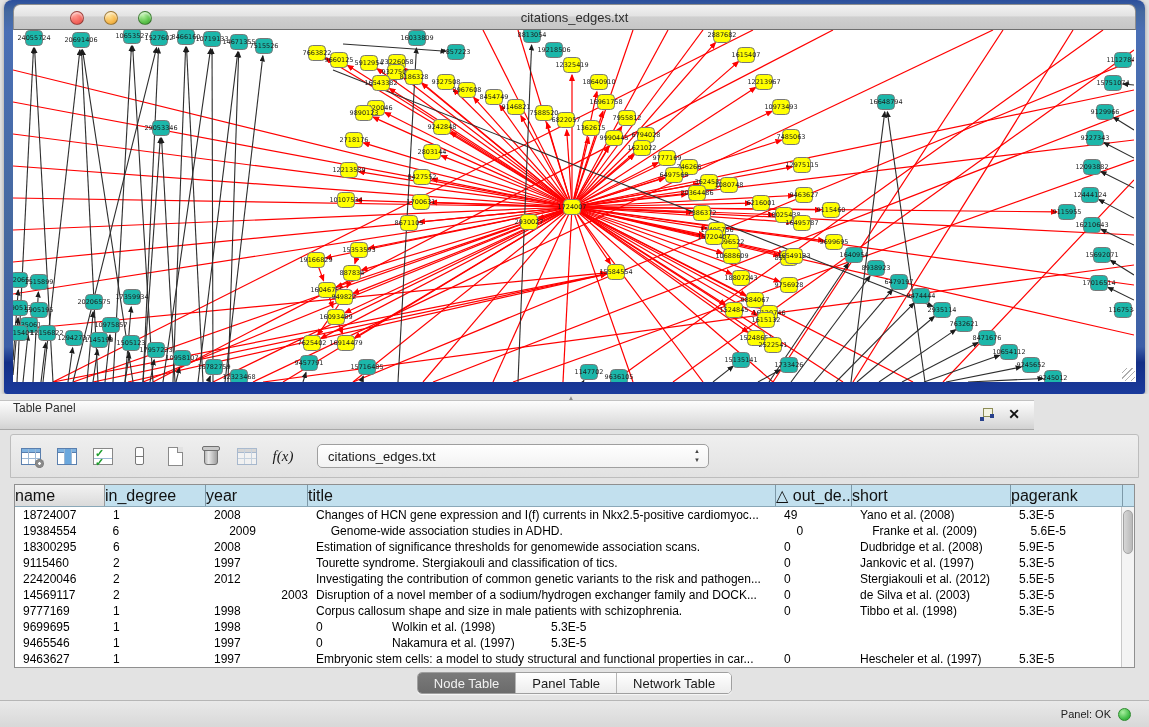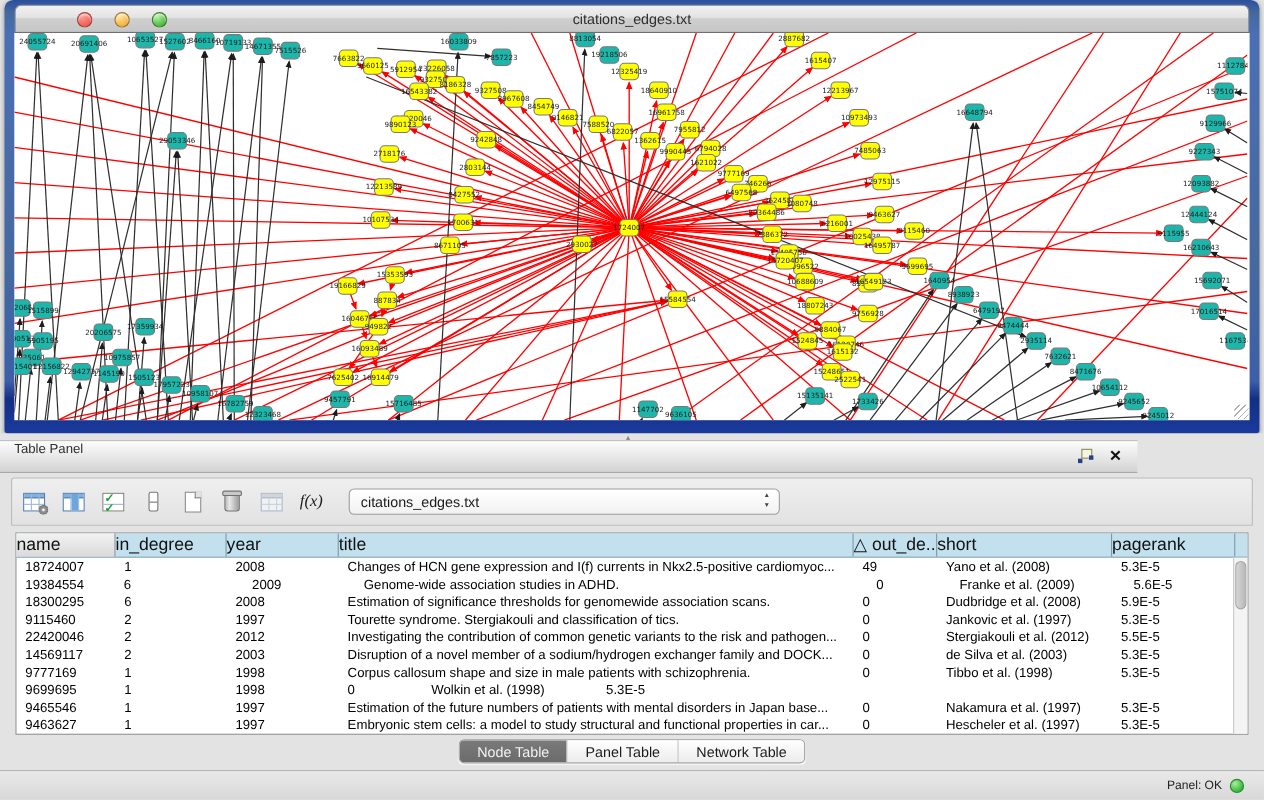--- a/index.html
+++ b/index.html
@@ -716,7 +716,7 @@
           <div class="trow">
             <div class="td" style="width: 90px;">14569117</div>
             <div class="td" style="width: 101px;">2</div>
-            <div class="td" style="width: 102px;">2003</div>
+            <div class="td" style="width: 102px; text-align: right;">2003</div>
             <div class="td" style="width: 468px;">Disruption of a novel member of a sodium/hydrogen exchanger family and DOCK...</div>
             <div class="td" style="width: 76px;">0</div>
             <div class="td" style="width: 159px;">de Silva et al. (2003)</div>

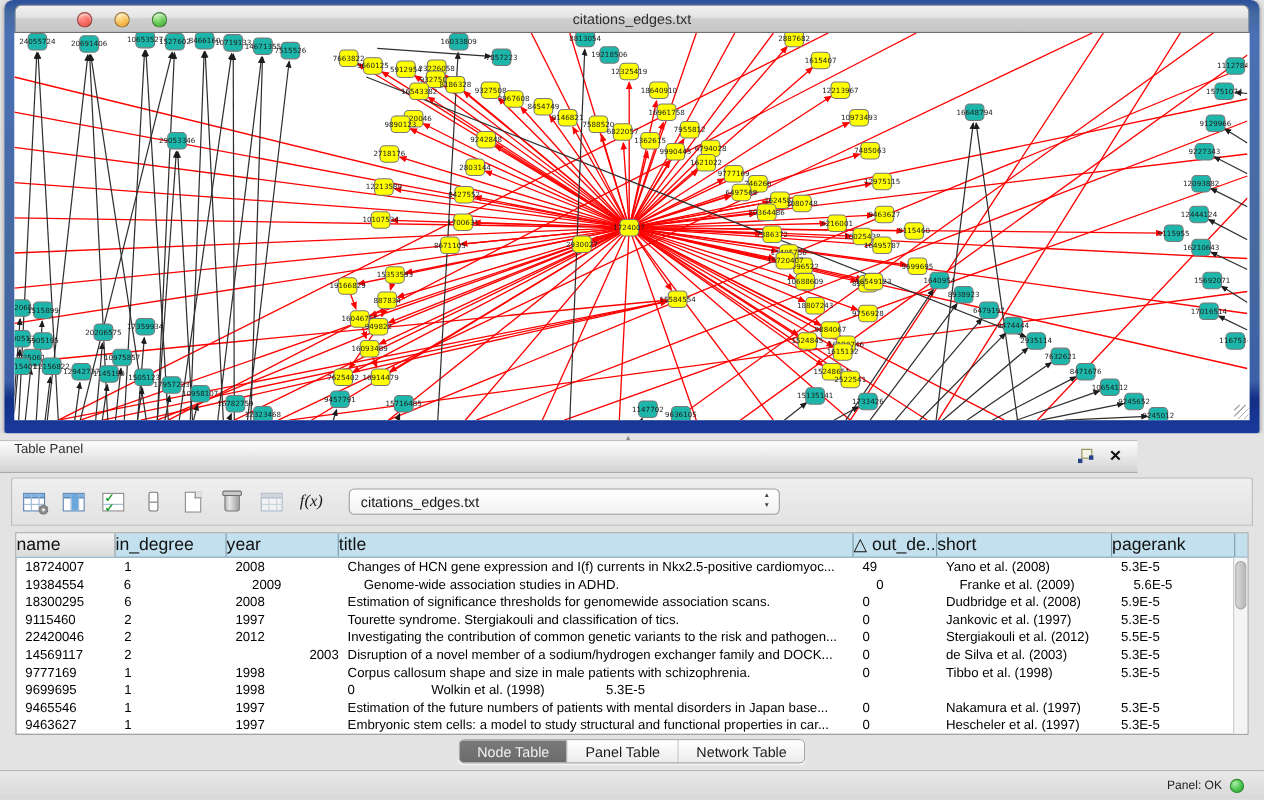--- a/index.html
+++ b/index.html
@@ -743,7 +743,6 @@
             <div class="td" style="width: 90px;">9465546</div>
             <div class="td" style="width: 101px;">1</div>
             <div class="td" style="width: 102px;">1997</div>
-            <div class="td" style="width: 468px;">Estimation of the future numbers of patients with mental disorders in Japan base...</div>
             <div class="td" style="width: 76px;">0</div>
             <div class="td" style="width: 159px;">Nakamura et al. (1997)</div>
             <div class="td" style="width: 112px;">5.3E-5</div>

